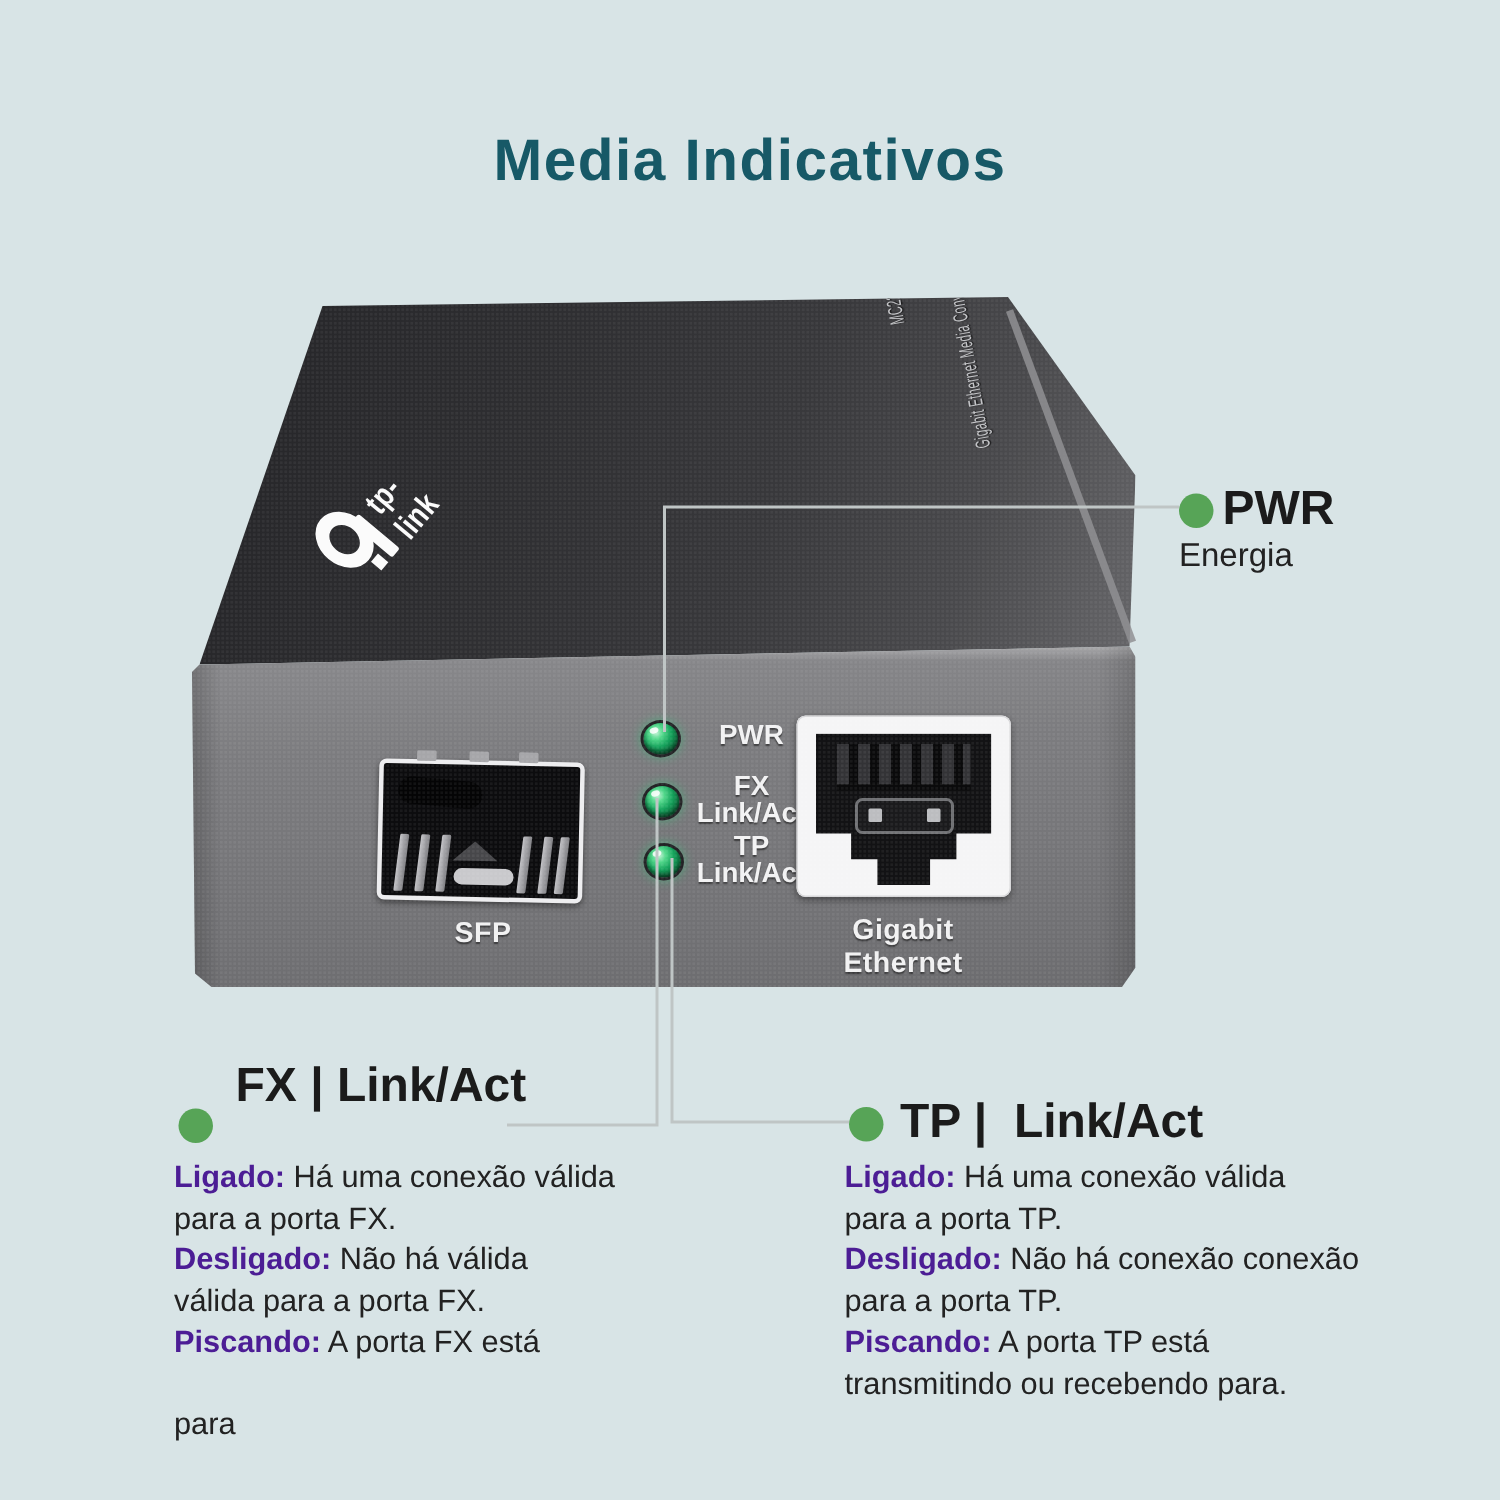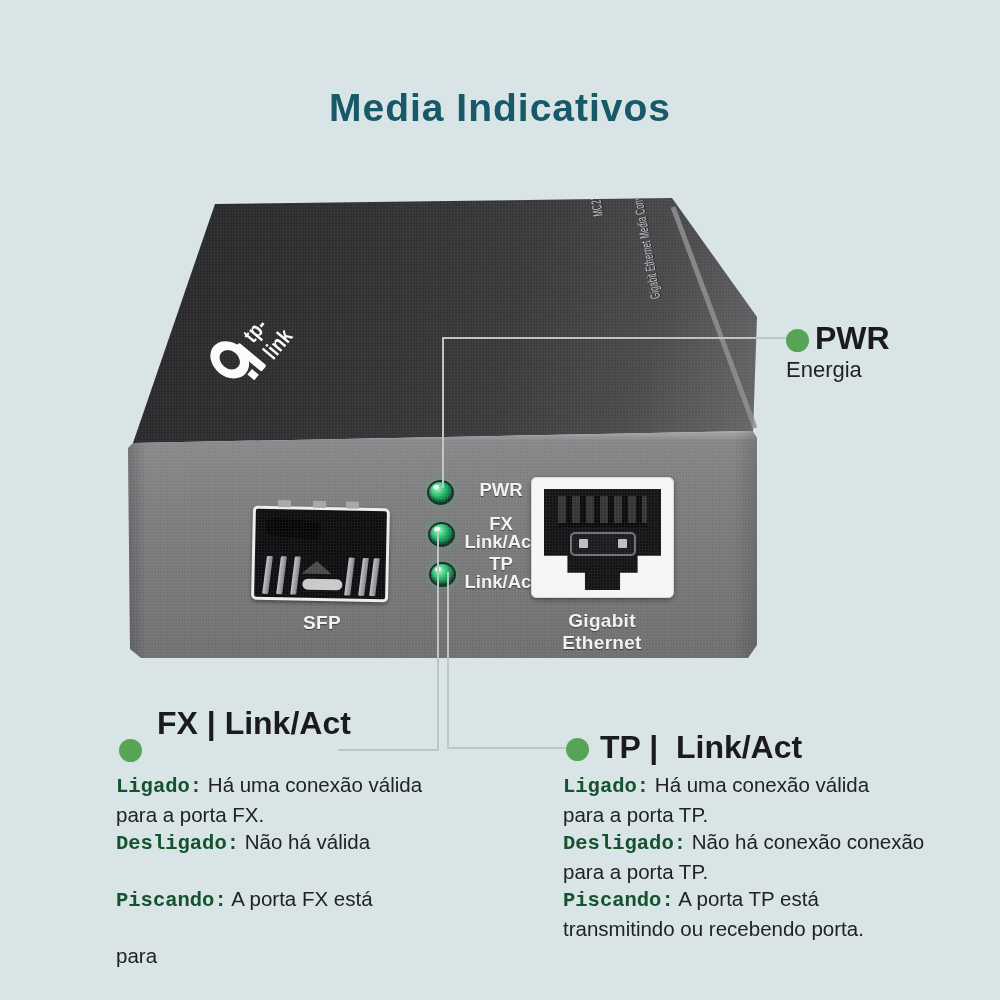--- a/index.html
+++ b/index.html
@@ -112,7 +112,7 @@
   .co-head{font-size:32px;font-weight:600;color:#1b1b1b;white-space:pre;}
   .co-sub{font-size:22px;color:#222;}
   .co-body{font-size:20.5px;line-height:27.5px;color:#222;white-space:nowrap;}
-  .co-body b{font-weight:700;color:#14532d;font-family:Liberation Mono, monospace;}
+  .co-body b{font-weight:700;color:#4c1d95;}
 </style>
 </head>
 <body>

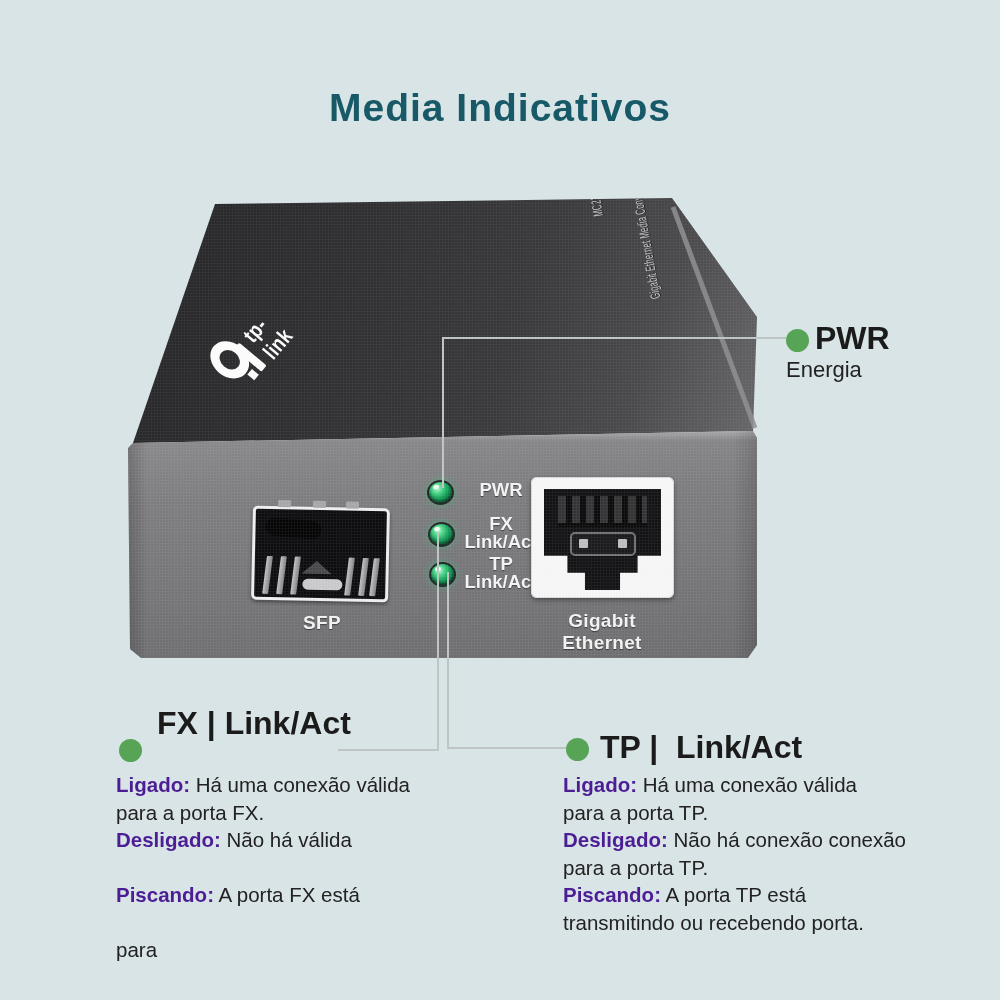--- a/index.html
+++ b/index.html
@@ -194,7 +194,7 @@
 
 <div class="abs dot" style="left:119px;top:739px"></div>
 <div class="abs co-head" style="left:157px;top:705px">FX | Link/Act</div>
-<div class="abs co-body" style="left:116px;top:771px"><b>Ligado:</b><span> Há uma conexão válida</span><br><span>para a porta FX.</span><br><b>Desligado:</b><span> Não há válida</span><br><br><b>Piscando:</b><span> A porta FX está</span><br><br><span>para</span></div>
+<div class="abs co-body" style="left:116px;top:771px"><b>Ligado:</b><span> Há uma conexão válida</span><br><span>para a porta FX.</span><br><b>Desligado:</b><span> Não há válida</span><br><span>válida para a porta FX.</span><br><b>Piscando:</b><span> A porta FX está</span><br><br><span>para</span></div>
 
 <div class="abs dot" style="left:566px;top:738px"></div>
 <div class="abs co-head" style="left:600px;top:729px">TP |  Link/Act</div>

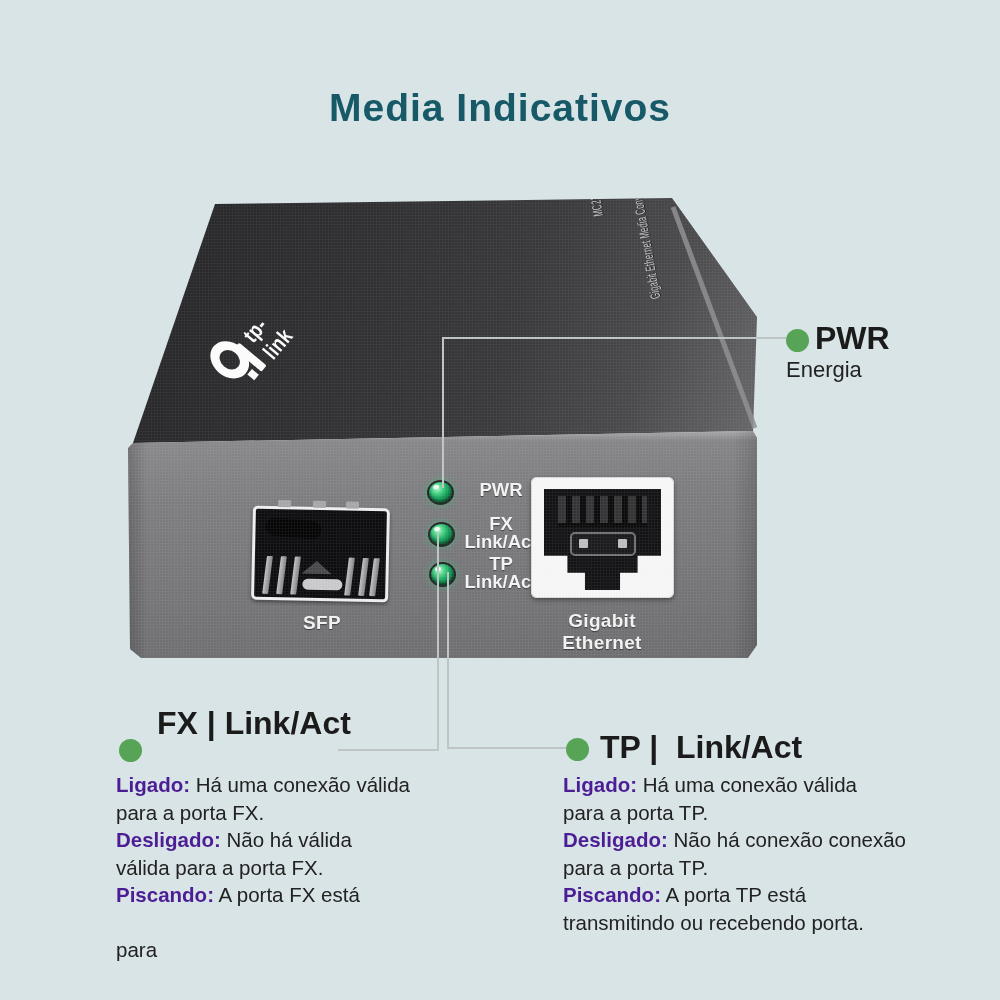--- a/index.html
+++ b/index.html
@@ -198,6 +198,6 @@
 
 <div class="abs dot" style="left:566px;top:738px"></div>
 <div class="abs co-head" style="left:600px;top:729px">TP |  Link/Act</div>
-<div class="abs co-body" style="left:563px;top:771px"><b>Ligado:</b><span> Há uma conexão válida</span><br><span>para a porta TP.</span><br><b>Desligado:</b><span> Não há conexão conexão</span><br><span>para a porta TP.</span><br><b>Piscando:</b><span> A porta TP está</span><br><span>transmitindo ou recebendo porta.</span></div>
+<div class="abs co-body" style="left:563px;top:771px"><b>Ligado:</b><span> Há uma conexão válida</span><br><span>para a porta TP.</span><br><b>Desligado:</b><span> Não há conexão conexão</span><br><span>para a porta TP.</span><br><b>Piscando:</b><span> A porta TP está</span><br><span>transmitindo ou recebendo para.</span></div>
 
 </body></html>

